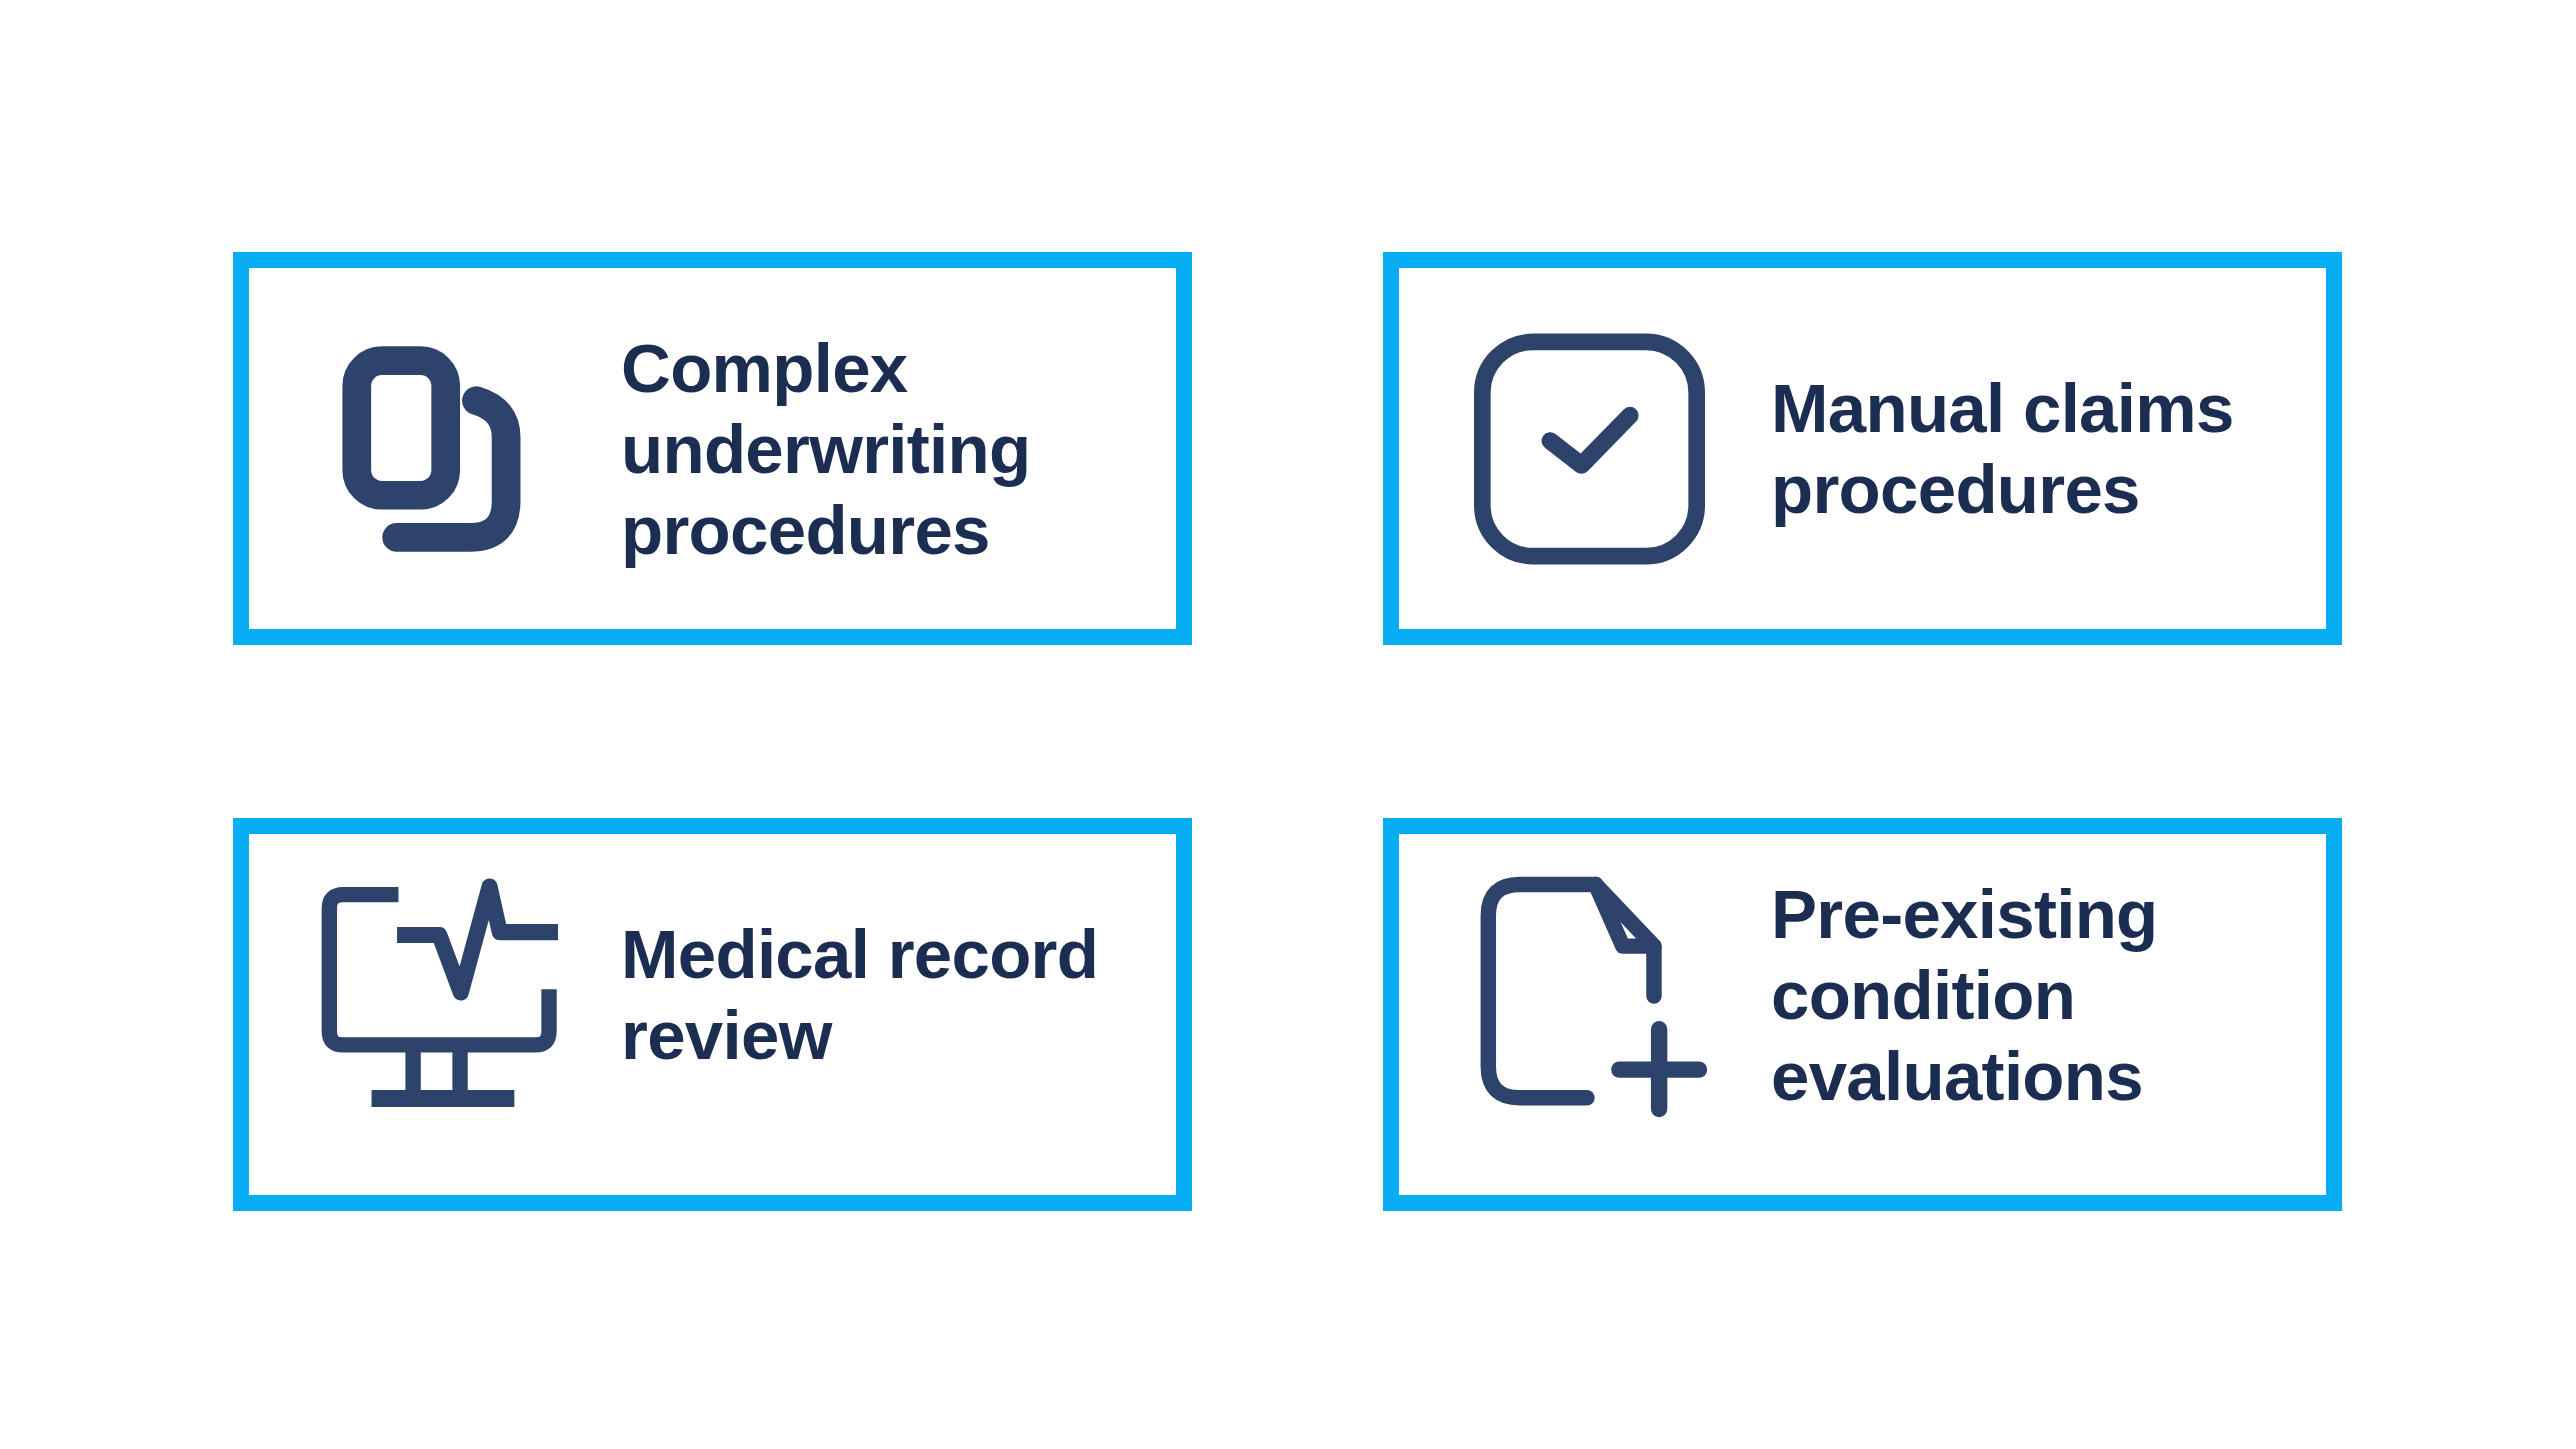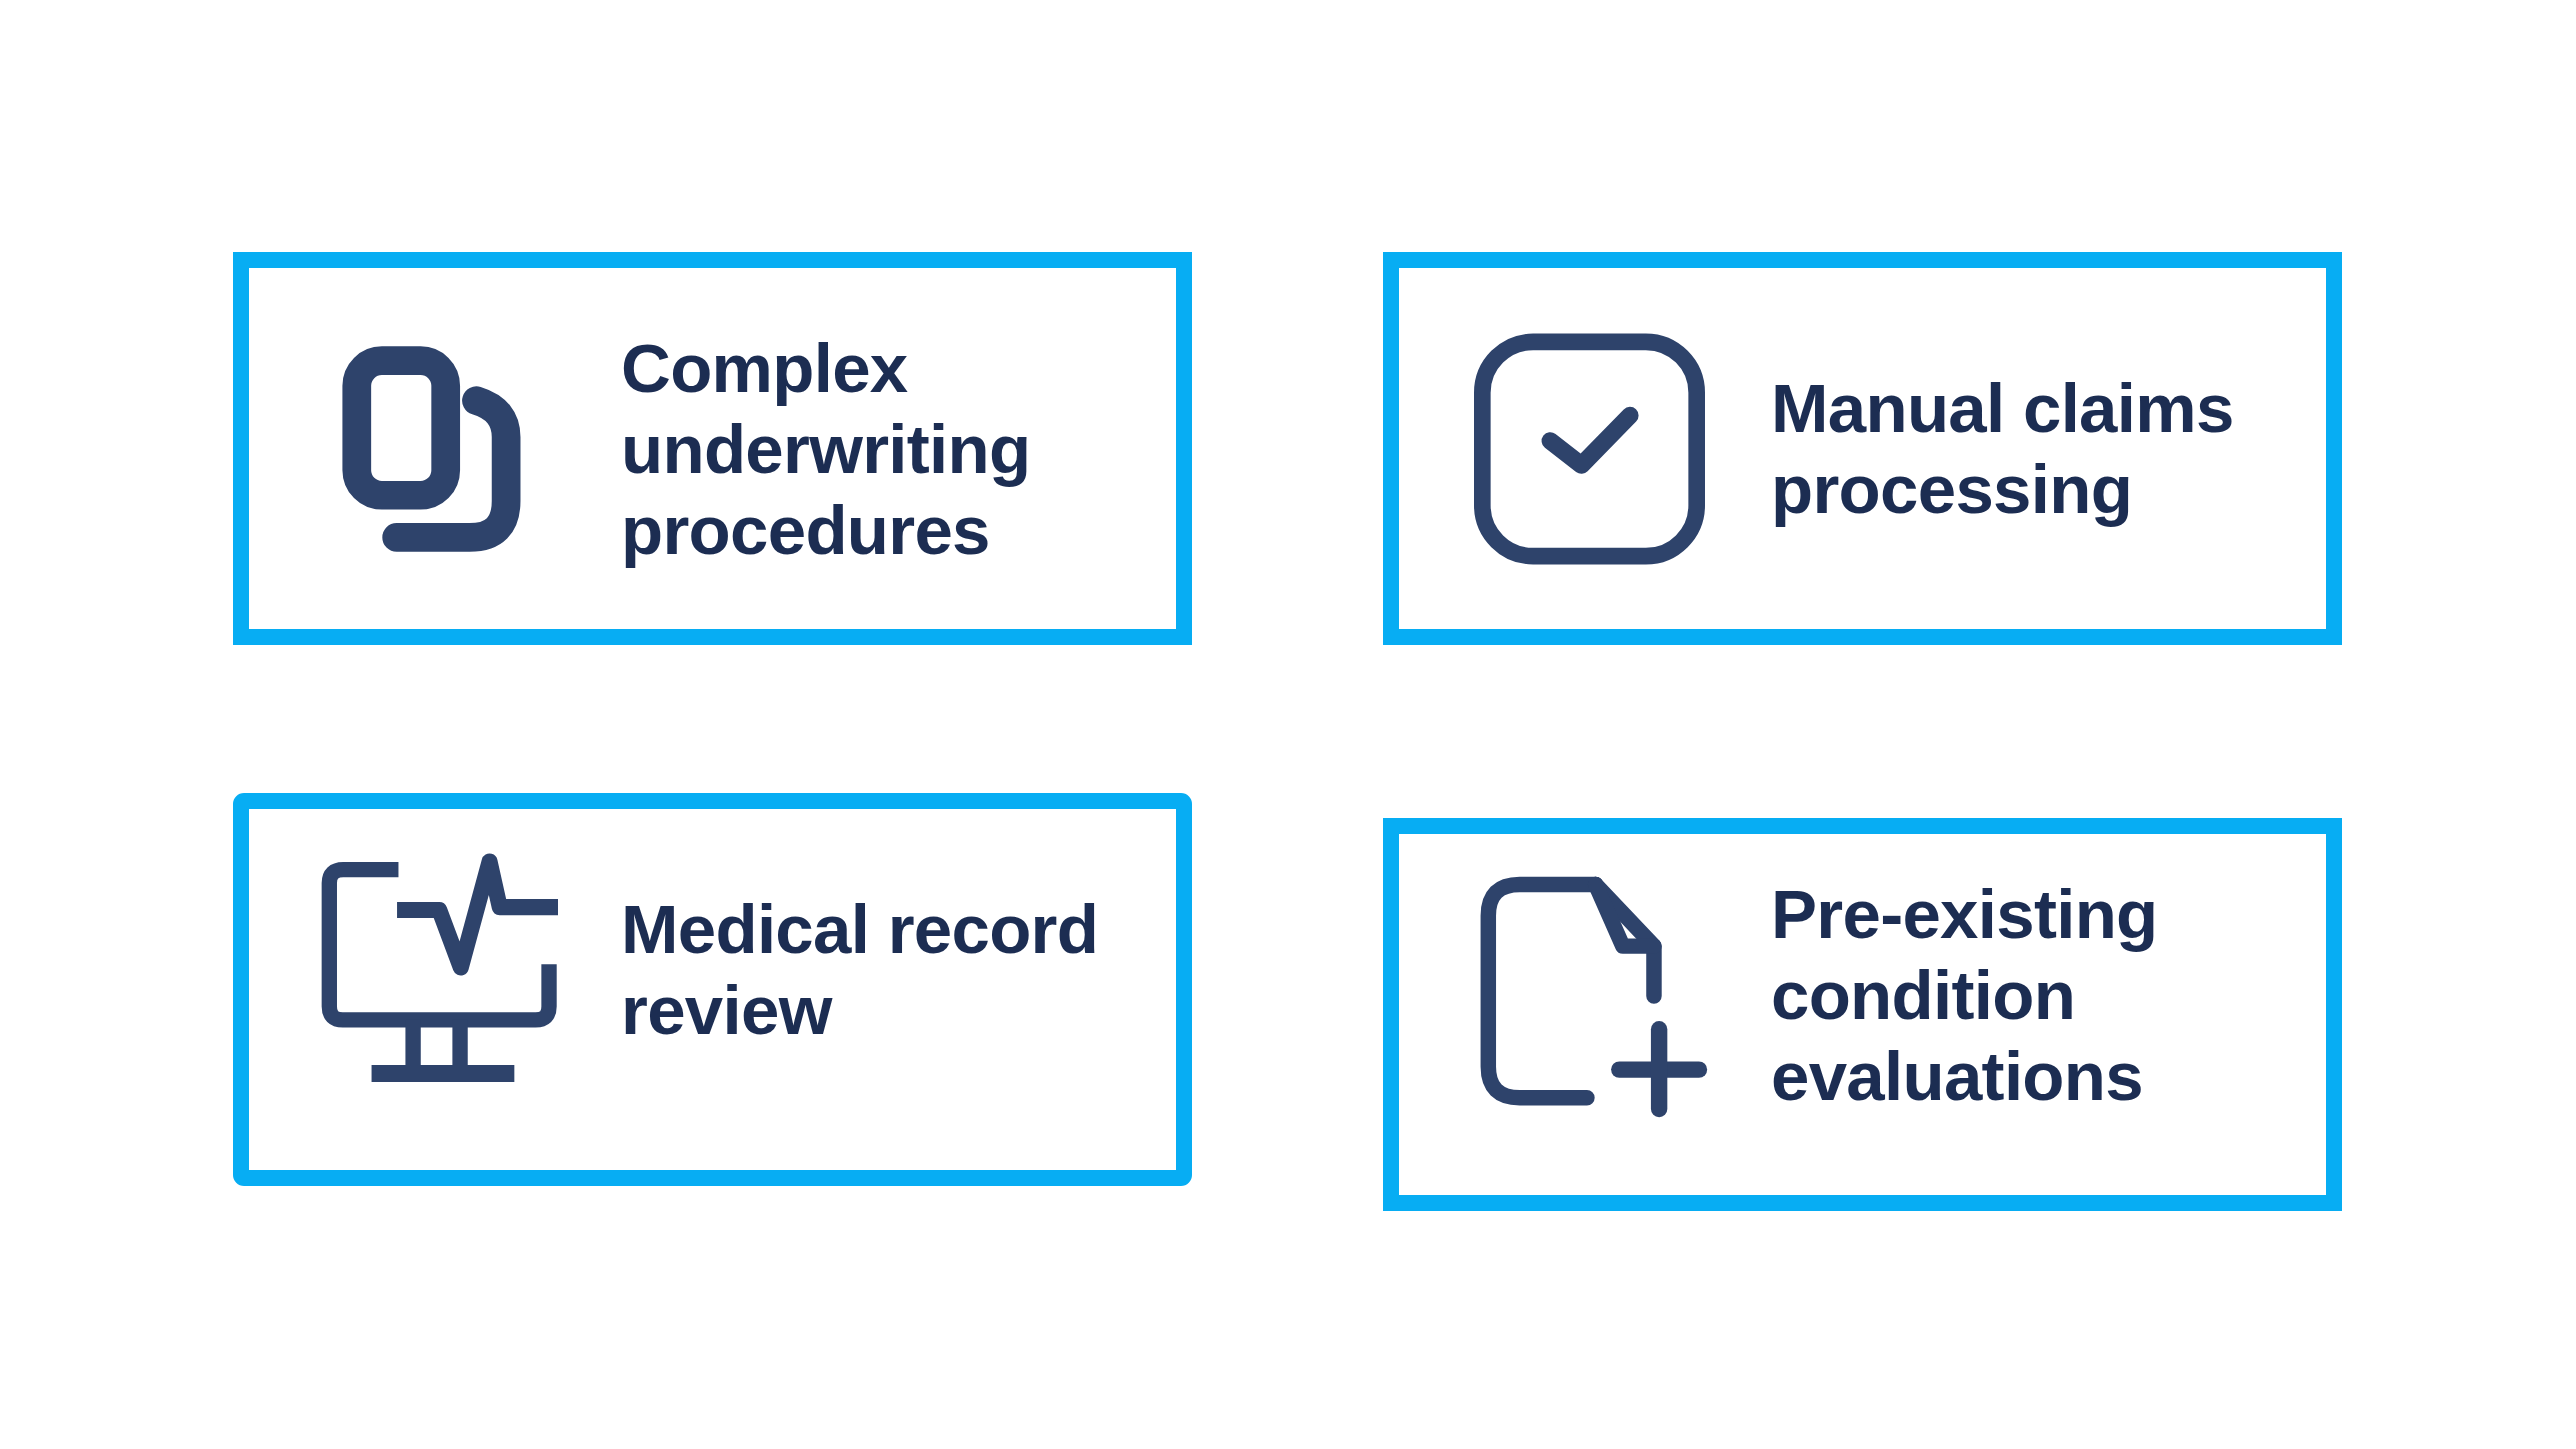--- a/index.html
+++ b/index.html
@@ -65,7 +65,7 @@
       </svg>
     </div>
     <div class="label">Manual claims
-processing</div>
+procedures</div>
   </section>
 
   <section class="card pos-bl raise">

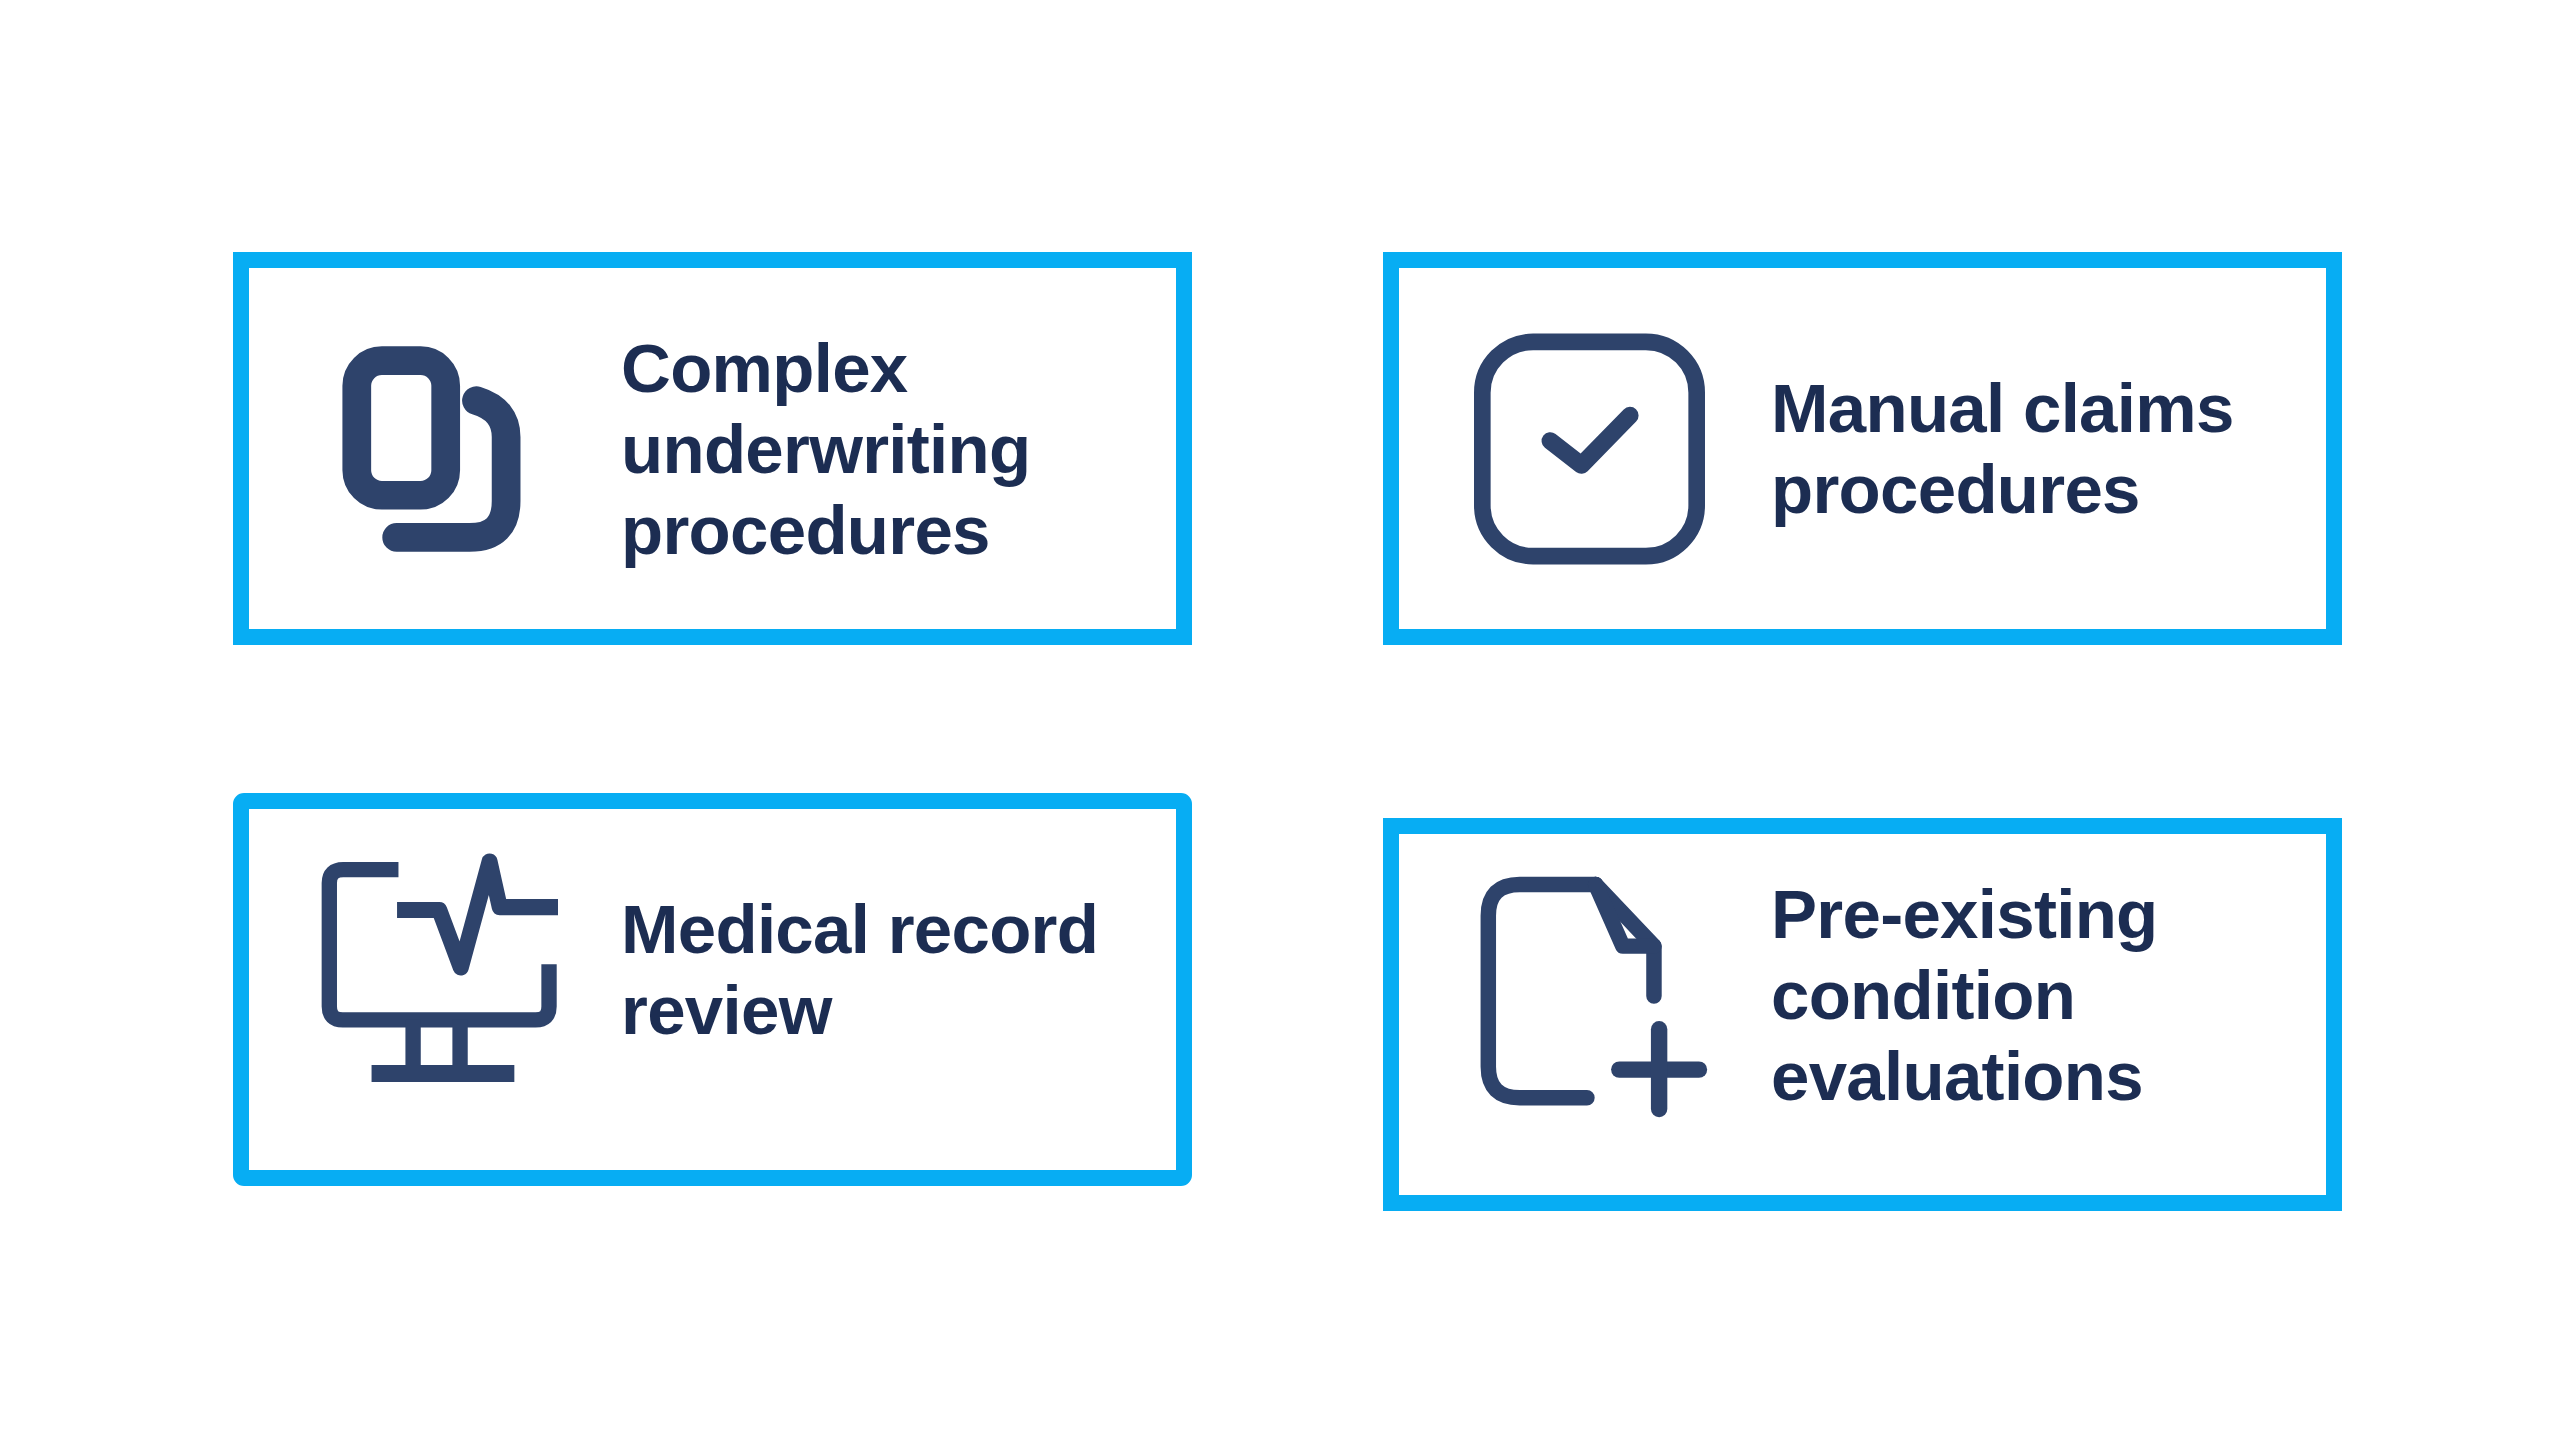--- a/index.html
+++ b/index.html
@@ -16,7 +16,7 @@
   }
   .pos-tl{left:233px;top:252px;text-decoration:underline;}
   .pos-tr{left:1383px;top:252px;}
-  .pos-bl{left:233px;top:793px;border-radius:11px;}
+  .pos-bl{left:233px;top:818px;}
   .pos-br{left:1383px;top:818px;text-decoration:underline;}
 
   .icon-box{

